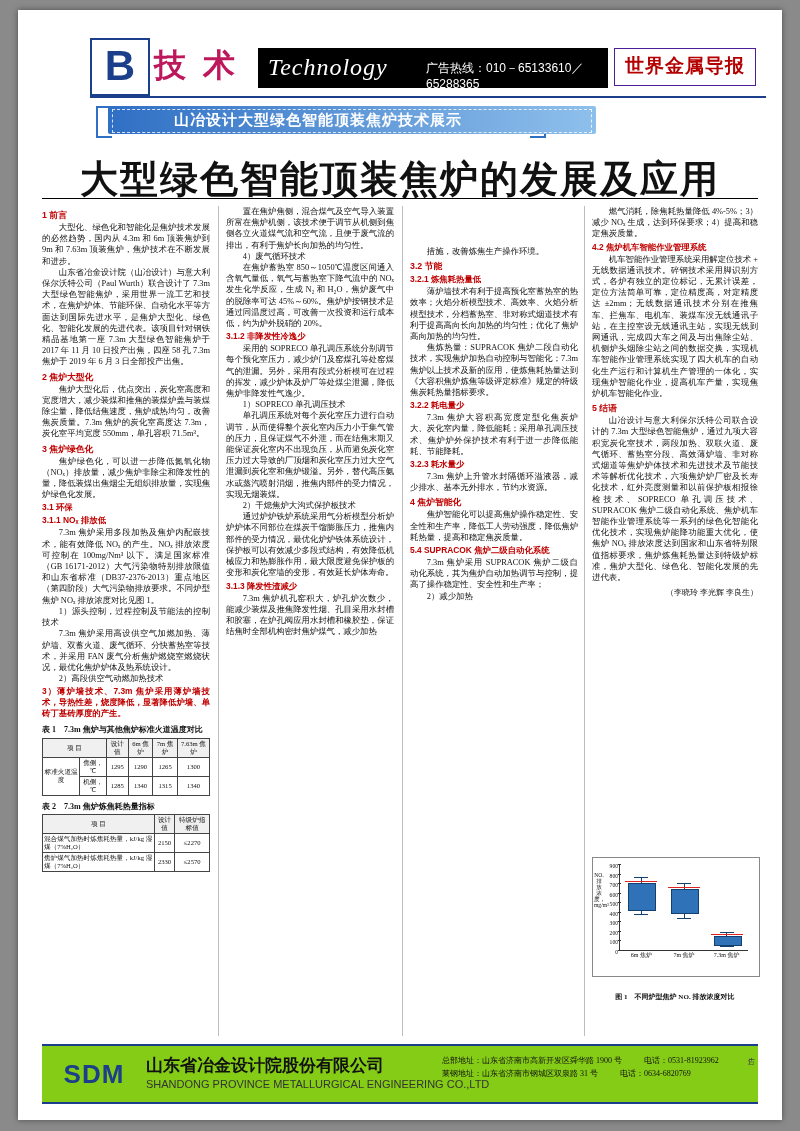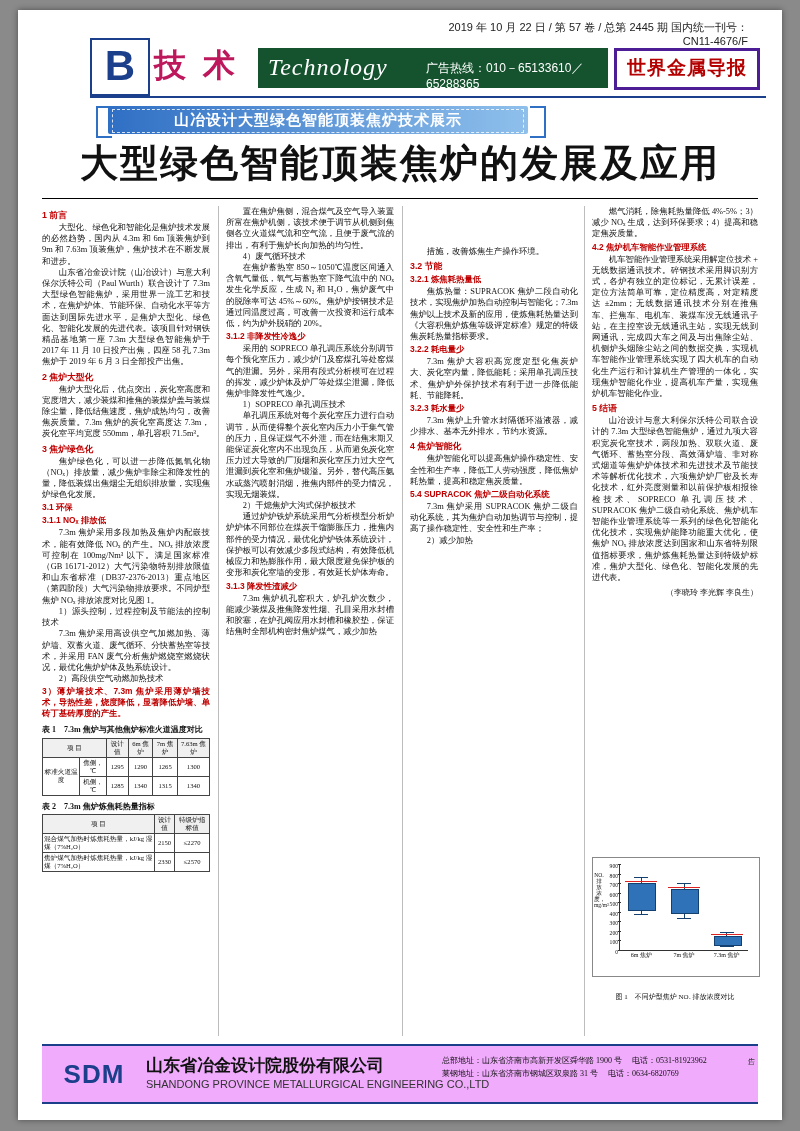--- a/index.html
+++ b/index.html
@@ -196,7 +196,6 @@
 <div class="page">
 
   <div class="masthead">
-    <div class="issue">2019 年 10 月 22 日 / 第 57 卷 / 总第 2445 期    国内统一刊号：CN11-4676/F</div>
     <div class="bbox">B</div>
     <div class="btech">技 术</div>
     <div class="techbar">

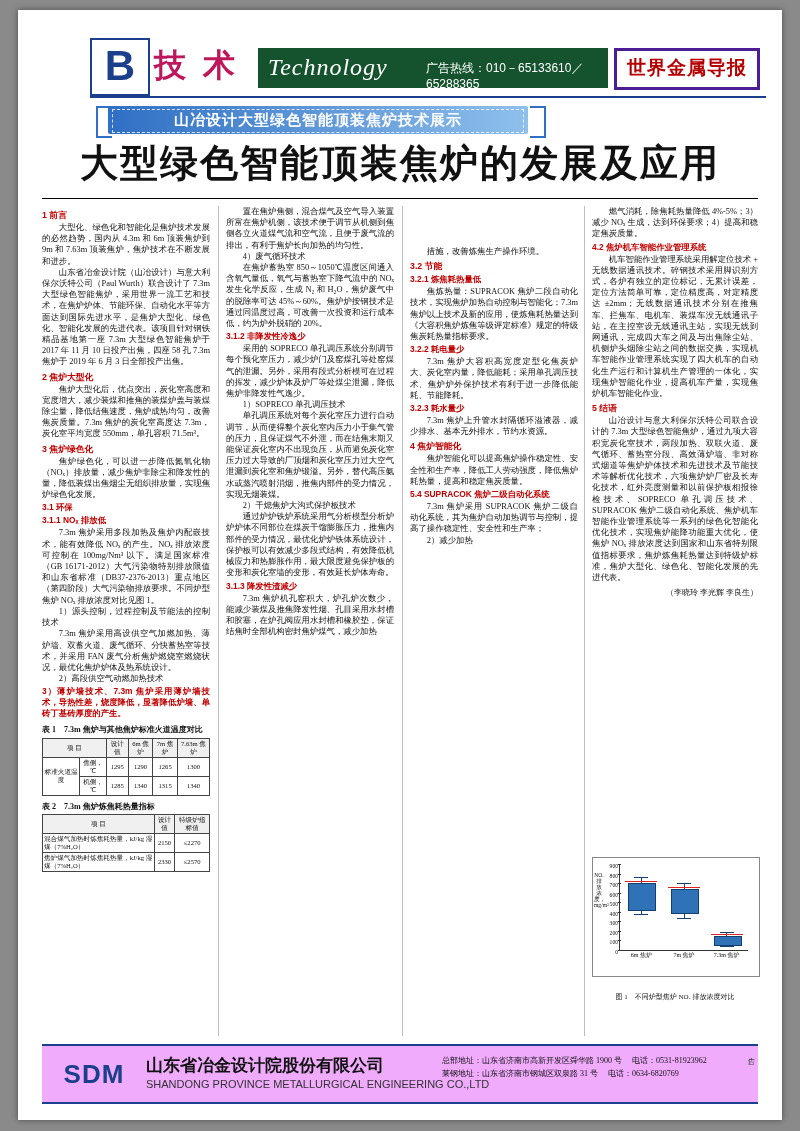--- a/index.html
+++ b/index.html
@@ -36,7 +36,7 @@
   }
   .techbar{
     position:absolute;left:240px;top:38px;width:350px;height:40px;
-    background:#14532d;
+    background:#000000;
   }
   .techbar .tword{
     position:absolute;left:10px;top:6px;

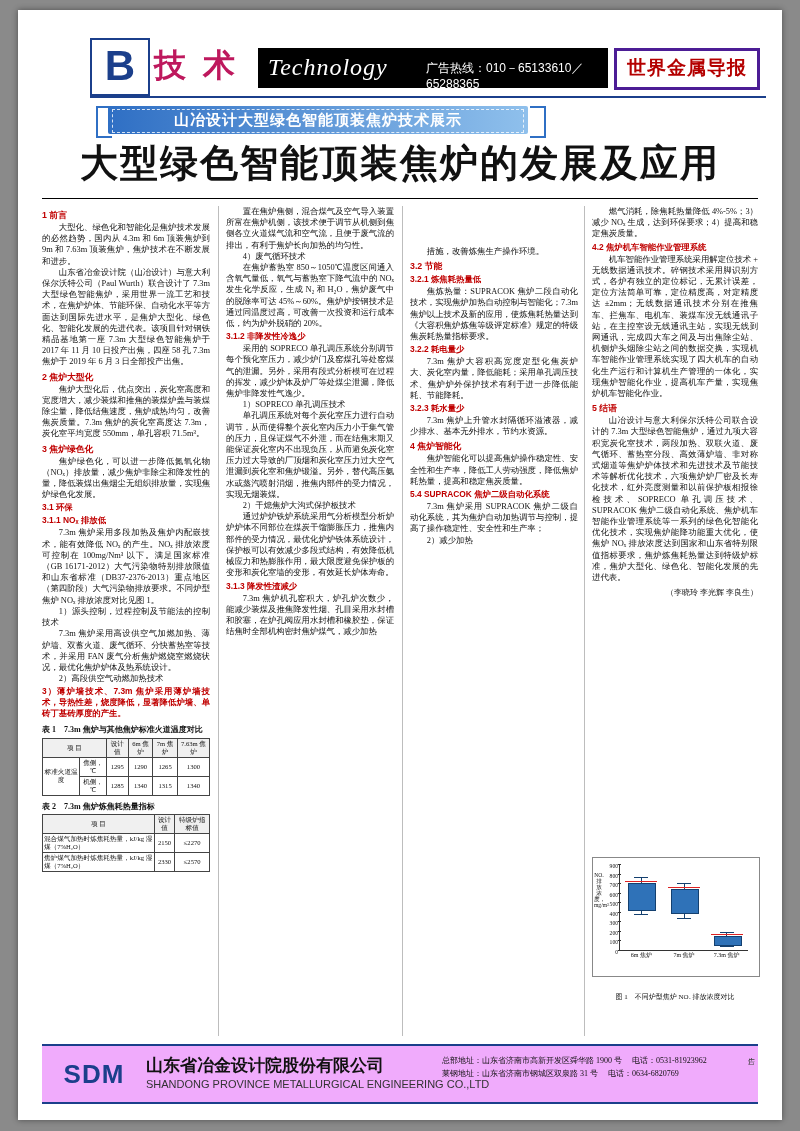--- a/index.html
+++ b/index.html
@@ -55,7 +55,7 @@
   }
   .logo-cn{
     position:absolute;left:596px;top:38px;width:140px;height:36px;
-    border:3px solid #4c1d95;color:#b40000;
+    border:1px solid #4c1d95;color:#b40000;
     font-family:"Liberation Sans", sans-serif;
     font-weight:bold;font-size:19px;line-height:34px;text-align:center;letter-spacing:1px;
   }

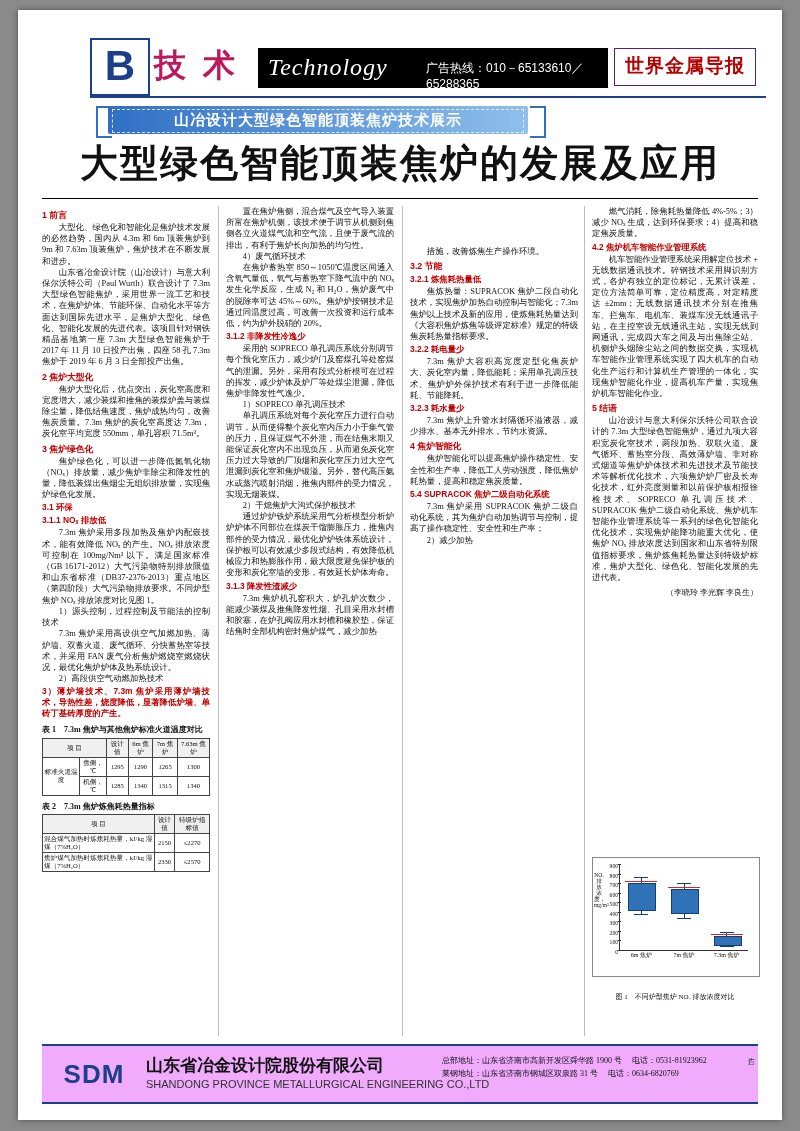--- a/index.html
+++ b/index.html
@@ -61,7 +61,7 @@
   }
   
   .banner{
-    position:absolute;left:90px;top:96px;width:420px;height:28px;
+    position:absolute;left:90px;top:96px;width:488px;height:28px;
     background:linear-gradient(to right,#2f6fc4,#8fc0ec);
     border-radius:2px;
   }

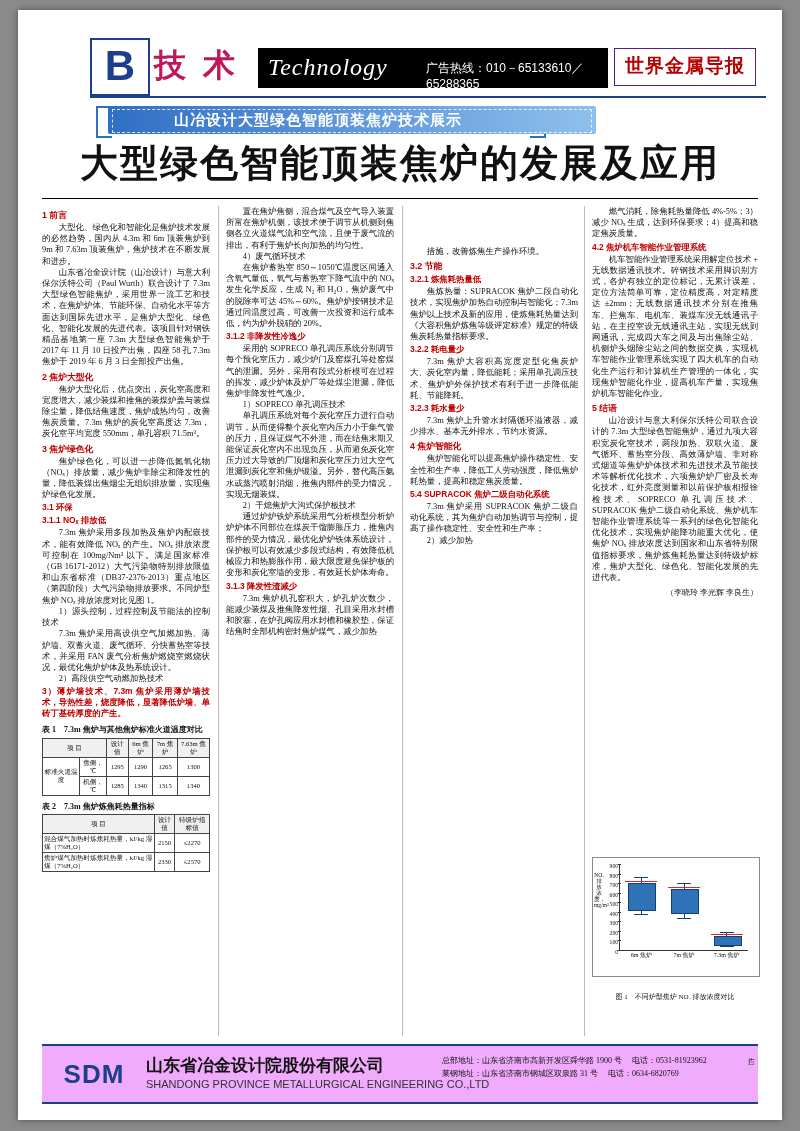--- a/index.html
+++ b/index.html
@@ -81,7 +81,7 @@
   .banner-cap.r{left:512px;border-left:none;}
 
   .headline{
-    position:absolute;left:0;top:128px;width:764px;text-align:center;
+    position:absolute;left:0;top:144px;width:764px;text-align:center;
     font-size:38px;font-weight:bold;color:#111;letter-spacing:2px;
     font-family:"Liberation Sans", sans-serif;
   }

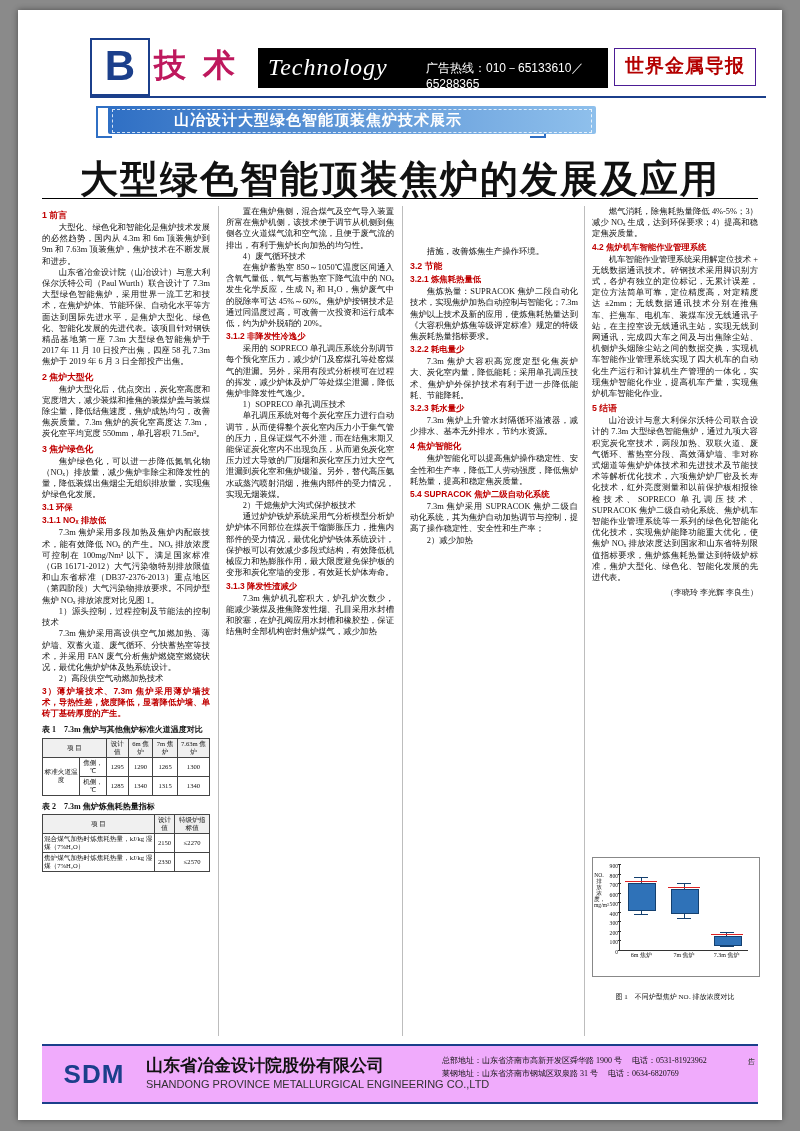--- a/index.html
+++ b/index.html
@@ -307,6 +307,7 @@
           <p>措施，改善炼焦生产操作环境。</p>
           <h3>3.2 节能</h3>
           <h4>3.2.1 炼焦耗热量低</h4>
+          <p>薄炉墙技术有利于提高预化室蓄热室的热效率；火焰分析模型技术、高效率、火焰分析模型技术，分档蓄热室、非对称式烟道技术有利于提高高向长向加热的均匀性；优化了焦炉高向加热的均匀性。</p>
           <p>焦炼热量：SUPRACOK 焦炉二段自动化技术，实现焦炉加热自动控制与智能化；7.3m 焦炉以上技术及新的应用，使炼焦耗热量达到《大容积焦炉炼焦等级评定标准》规定的特级焦炭耗热量指标要求。</p>
           <h4>3.2.2 耗电量少</h4>
           <p>7.3m 焦炉大容积高宽度定型化焦炭炉大、炭化室内量，降低能耗；采用单孔调压技术、焦炉炉外保护技术有利于进一步降低能耗、节能降耗。</p>

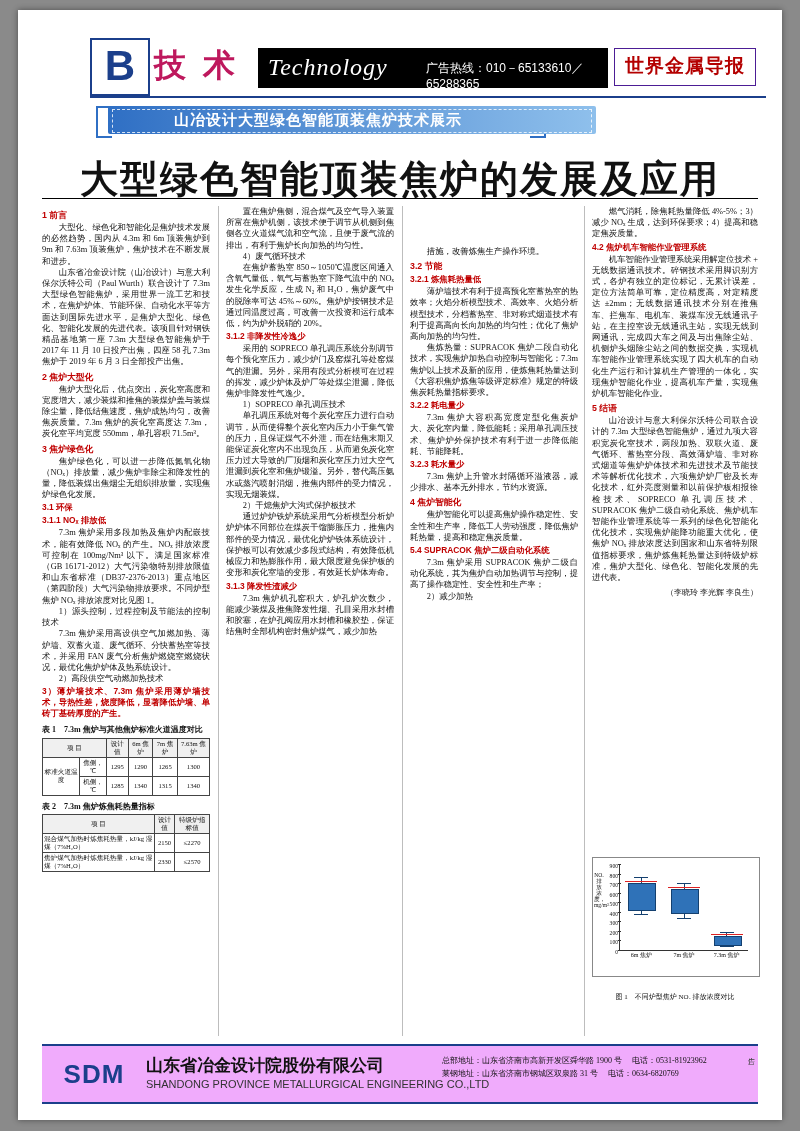--- a/index.html
+++ b/index.html
@@ -156,7 +156,7 @@
     position:absolute;bottom:-11px;width:44px;text-align:center;font-size:6px;color:#111;
   }
   .figcap{
-    margin-top:16px;font-size:7px;text-align:center;line-height:9px;
+    margin-top:16px;font-size:7px;text-align:center;line-height:9px;font-weight:bold;
   }
   .sigline{
     text-align:right;font-size:8px;margin-top:4px;

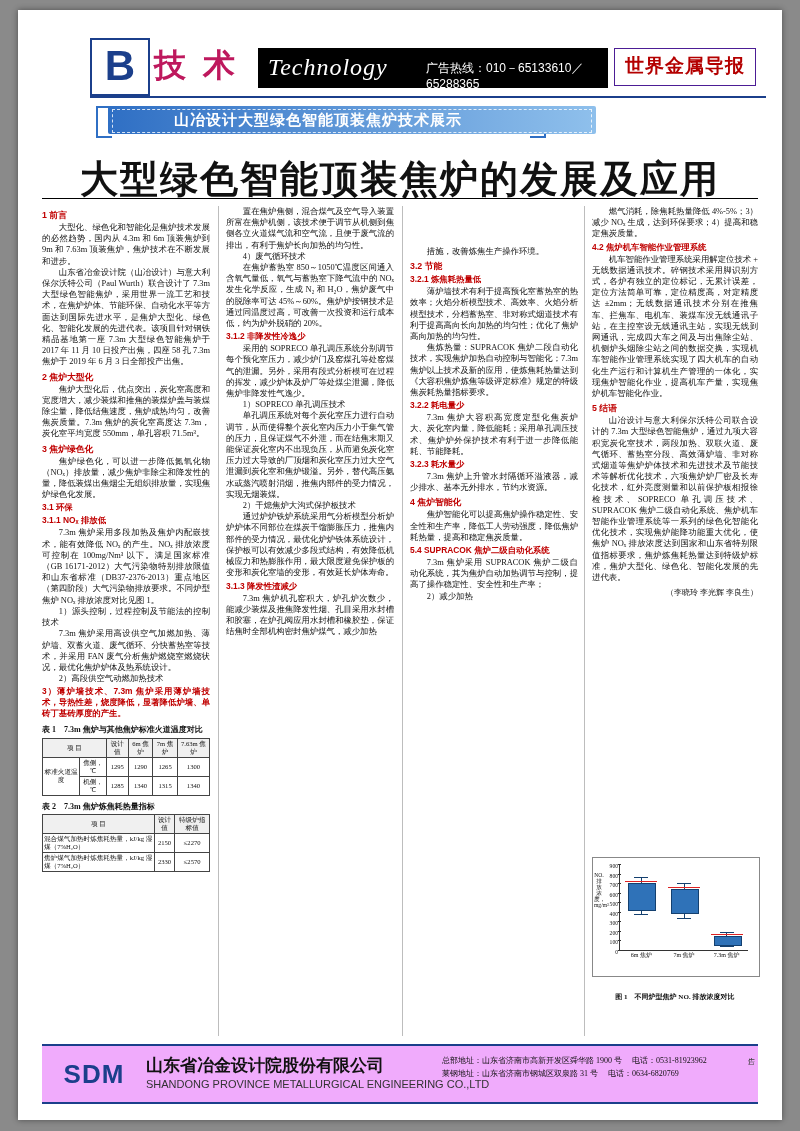--- a/index.html
+++ b/index.html
@@ -165,7 +165,7 @@
   .footer{
     position:absolute;left:24px;top:1034px;width:716px;height:56px;
     border-top:2px solid #1b3f8b;border-bottom:2px solid #1b3f8b;
-    background:#f0abfc;
+    background:#84cc16;
   }
   .sdm{
     position:absolute;left:6px;top:8px;width:92px;height:40px;

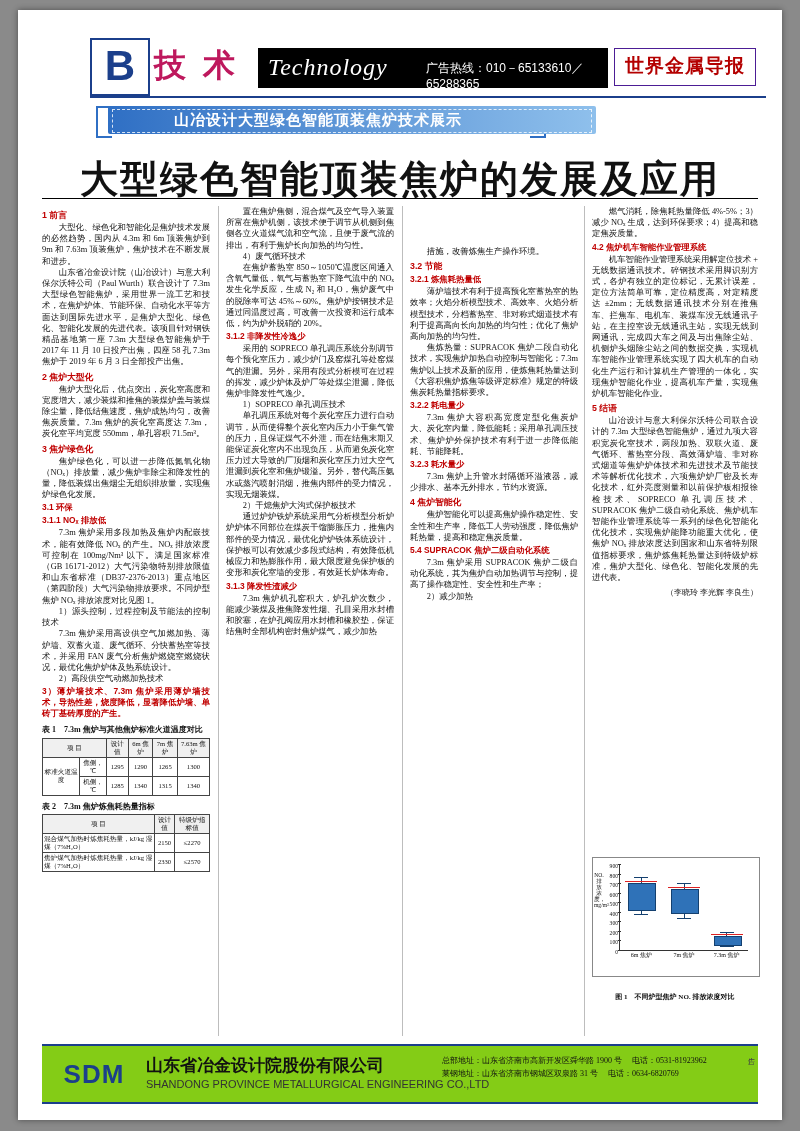--- a/index.html
+++ b/index.html
@@ -184,7 +184,7 @@
   .faddr{
     position:absolute;left:400px;top:8px;font-size:8px;line-height:13px;color:#111;
   }
-  .faddr .tel{display:inline-block;margin-left:10px;}
+  .faddr .tel{display:inline-block;margin-left:22px;}
   .adtag{
     position:absolute;right:2px;top:6px;font-size:7px;color:#444;
     writing-mode:vertical-rl;

